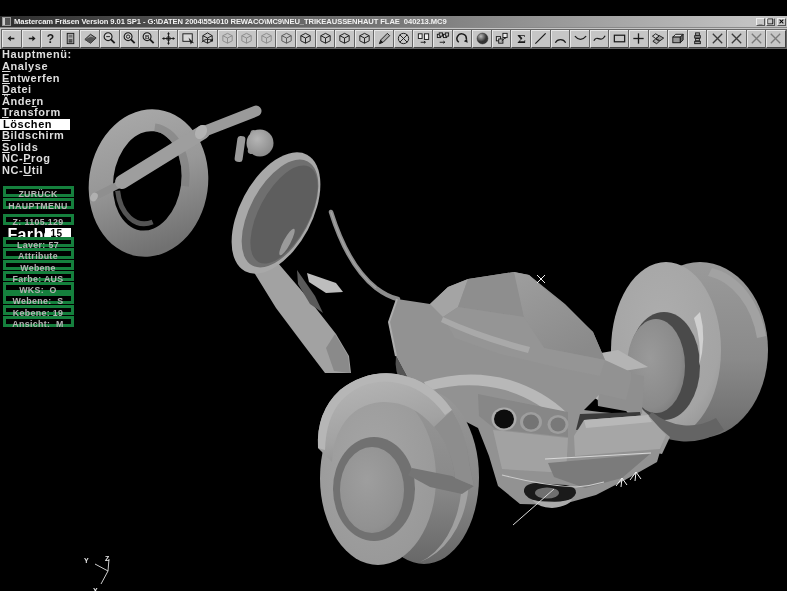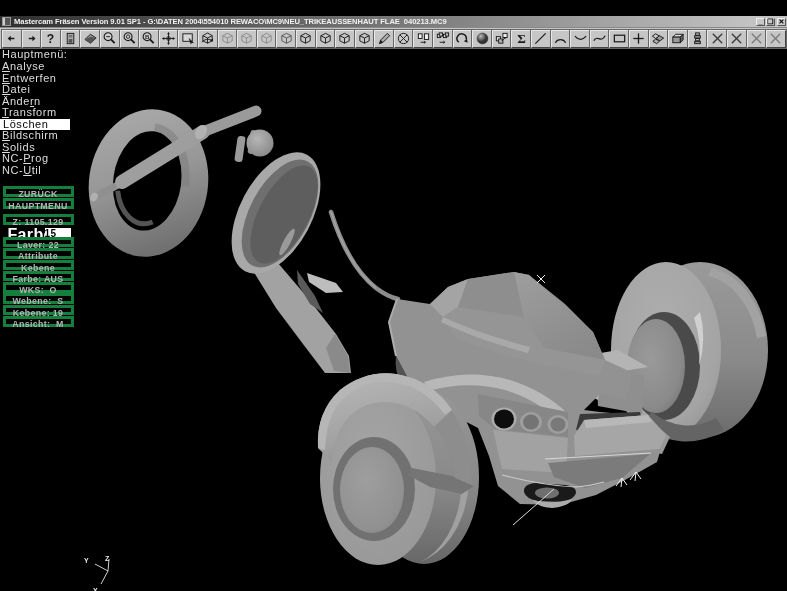--- a/index.html
+++ b/index.html
@@ -9,7 +9,7 @@
 .wbtn{position:absolute;top:1.5px;width:9px;height:8.5px;background:#c8c8c8;border-top:1px solid #eee;border-left:1px solid #eee;border-right:1px solid #555;border-bottom:1px solid #555;font-size:7px;line-height:6px;text-align:center;color:#000;font-weight:bold}
 #toolbar{position:absolute;top:11px;left:0;width:787px;height:22px;background:#c6c6c6;border-top:1px solid #888;display:flex;padding:1.5px 1px 2px 2px}
 .tb{flex:1 1 auto;height:18.5px;background:#c6c6c6;border:1px solid #2a2a2a;border-top-color:#e8e8e8;border-left-color:#e8e8e8;border-right-color:#444;border-bottom-color:#444;outline:0.5px solid #666;display:flex;align-items:center;justify-content:center;overflow:hidden}
-.m{position:absolute;left:2px;color:#dedede;font-size:11px;font-weight:normal;line-height:11px;white-space:nowrap;letter-spacing:0.55px}
+.m{position:absolute;left:2px;color:#dedede;font-size:11px;font-weight:bold;line-height:11px;white-space:nowrap;letter-spacing:0.55px}
 .m u{text-decoration-thickness:1px}
 .m.hl{background:#fff;color:#000;width:70px;left:0;padding-left:3px}
 .sb{position:absolute;left:2.5px;width:71px;height:10.5px;border:3px solid #15803d;color:#b4b4b4;font-size:8.8px;font-weight:bold;text-align:center;line-height:10px;letter-spacing:0.35px;background:#000;white-space:nowrap}

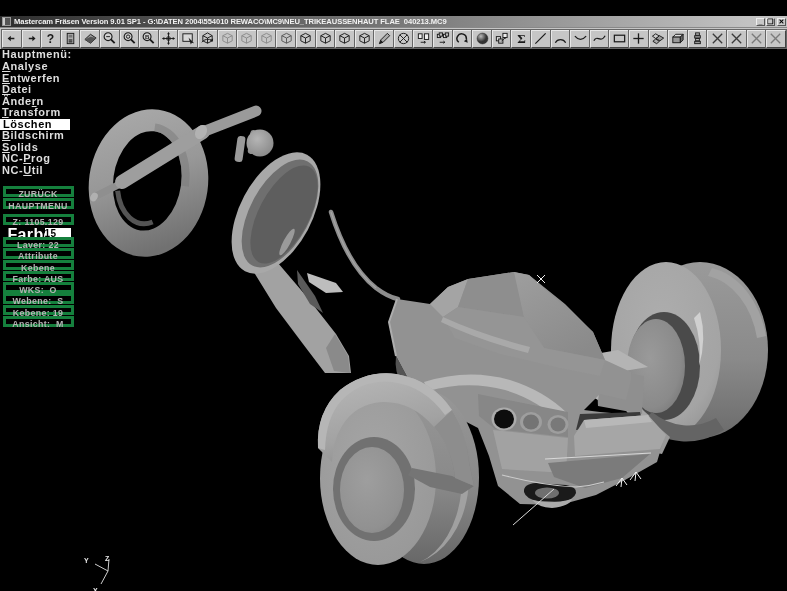--- a/index.html
+++ b/index.html
@@ -15,7 +15,7 @@
 .sb{position:absolute;left:2.5px;width:71px;height:10.5px;border:3px solid #15803d;color:#b4b4b4;font-size:8.8px;font-weight:bold;text-align:center;line-height:10px;letter-spacing:0.35px;background:#000;white-space:nowrap}
 .sb.farbe{border-color:#000;color:#fff;text-align:left}
 .flab{position:absolute;left:2px;top:0;font-size:16px;color:#fff;line-height:11px}
-.fval{position:absolute;right:0px;top:-0.5px;width:26px;height:11px;background:#fff;color:#000;text-align:left;padding-right:2px;font-size:10px;line-height:11.5px}
+.fval{position:absolute;right:0px;top:-0.5px;width:26px;height:11px;background:#fff;color:#000;text-align:center;padding-right:2px;font-size:10px;line-height:11.5px}
 #bottomline{position:absolute;left:0;top:587px;width:787px;height:1.5px;background:#9a9a9a}
 </style></head>
 <body>

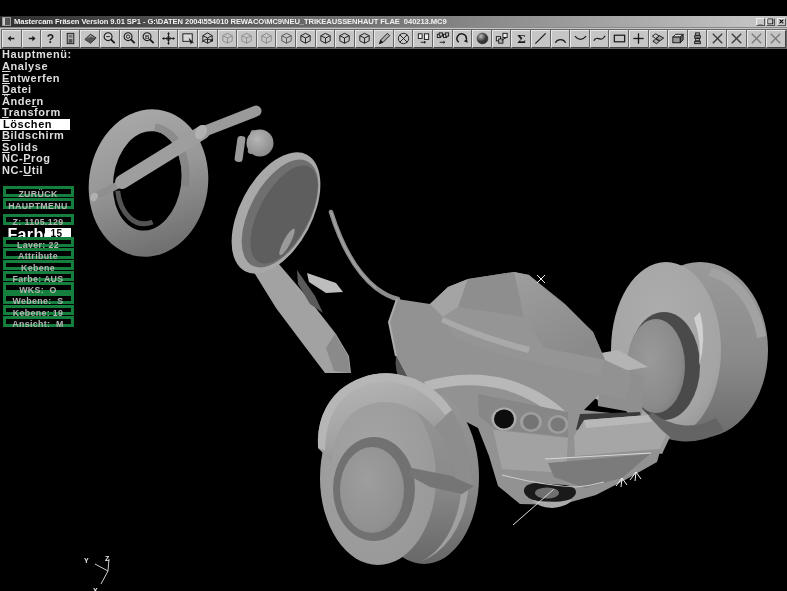--- a/index.html
+++ b/index.html
@@ -488,7 +488,7 @@
       <span class="flab">Farbe:</span>
       <span class="fval">15</span>
     </div>
-<div class="sb" style="top:220.9px">Layer: 22</div>
+<div class="sb" style="top:220.9px">Layer: 57</div>
 <div class="sb" style="top:232.2px">Attribute</div>
 <div class="sb" style="top:243.5px">Kebene</div>
 <div class="sb" style="top:254.8px">Farbe: AUS</div>

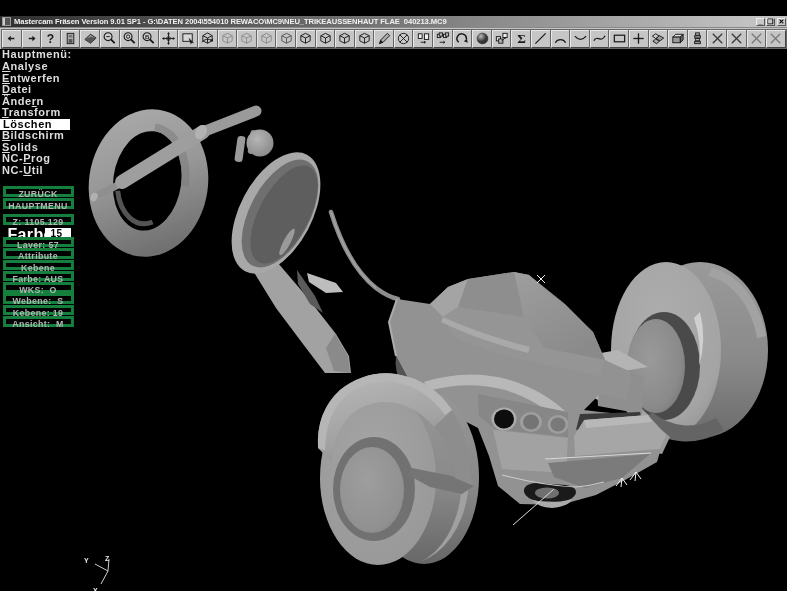--- a/index.html
+++ b/index.html
@@ -490,7 +490,7 @@
     </div>
 <div class="sb" style="top:220.9px">Layer: 57</div>
 <div class="sb" style="top:232.2px">Attribute</div>
-<div class="sb" style="top:243.5px">Kebene</div>
+<div class="sb" style="top:243.5px">Webene</div>
 <div class="sb" style="top:254.8px">Farbe: AUS</div>
 <div class="sb" style="top:266.1px">WKS:&nbsp;&nbsp;O</div>
 <div class="sb" style="top:277.4px">Webene:&nbsp;&nbsp;S</div>

